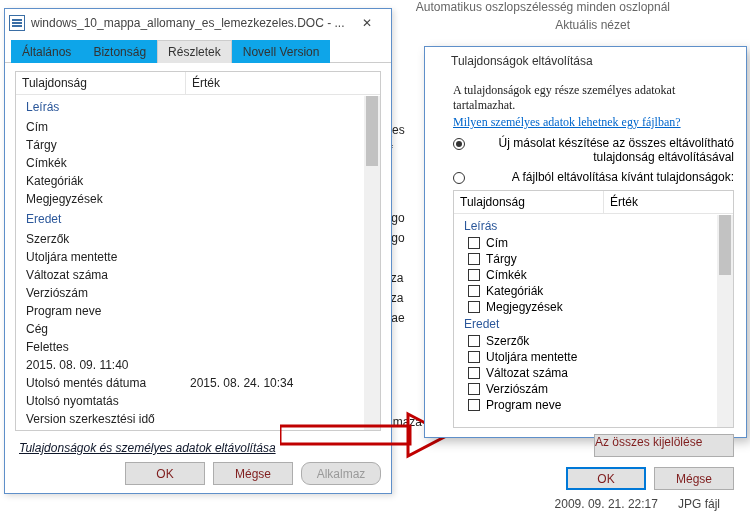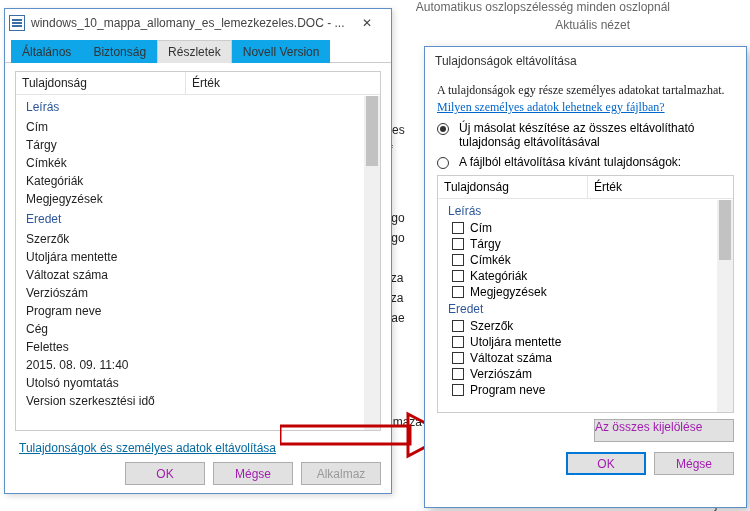--- a/index.html
+++ b/index.html
@@ -46,7 +46,7 @@
   .arrow { position: absolute; left: 280px; top: 410px; pointer-events: none; }
 
   
-  .remove-dialog { position: absolute; left: 424px; top: 46px; width: 323px; height: 462px; background: #fff; border: 1px solid #5e8fc9; box-shadow: 4px 4px 10px rgba(0,0,0,0.25); }
+  .remove-dialog { position: absolute; left: 424px; top: 46px; width: 323px; height: 392px; background: #fff; border: 1px solid #5e8fc9; box-shadow: 4px 4px 10px rgba(0,0,0,0.25); padding-left: 16px; }
   .remove-titlebar { height: 28px; display: flex; align-items: center; padding: 0 10px; color: #333; background: #fff; }
   .remove-body { padding: 6px 12px 0 12px; }
   .remove-body .info { margin: 2px 0; color: #222; font-family: Liberation Serif, serif; }

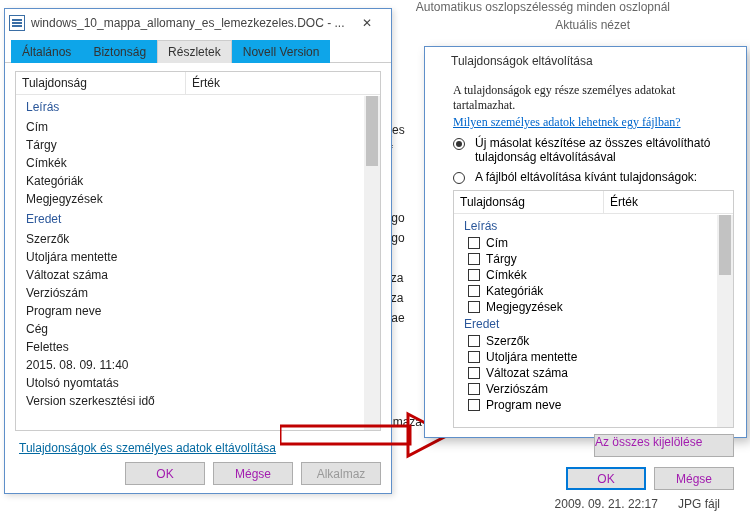--- a/index.html
+++ b/index.html
@@ -51,7 +51,7 @@
   .remove-body { padding: 6px 12px 0 12px; }
   .remove-body .info { margin: 2px 0; color: #222; font-family: Liberation Serif, serif; }
   .remove-body .link { color: #0066cc; text-decoration: underline; }
-  .radio-row { display: flex; align-items: flex-start; gap: 10px; margin: 6px 0; }
+  .radio-row { display: flex; align-items: flex-start; gap: 2px; margin: 6px 0; text-align: right; }
   .radio { width: 12px; height: 12px; border: 1px solid #333; border-radius: 50%; margin-top: 2px; flex: none; position: relative; }
   .radio.checked::after { content: ""; position: absolute; left: 2px; top: 2px; width: 6px; height: 6px; background: #333; border-radius: 50%; }
   .radio-label { flex: 1; }

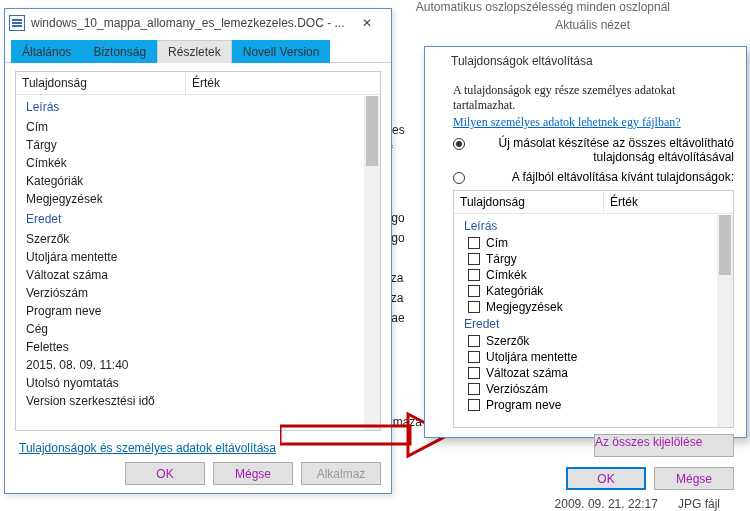--- a/index.html
+++ b/index.html
@@ -168,6 +168,10 @@
           <div>2015. 08. 09. 11:40</div>
         </div>
       <div class="detail-row">
+          <div class="r1">Utolsó mentés dátuma</div>
+          <div>2015. 08. 24. 10:34</div>
+        </div>
+      <div class="detail-row">
           <div class="r1">Utolsó nyomtatás</div>
           <div></div>
         </div>

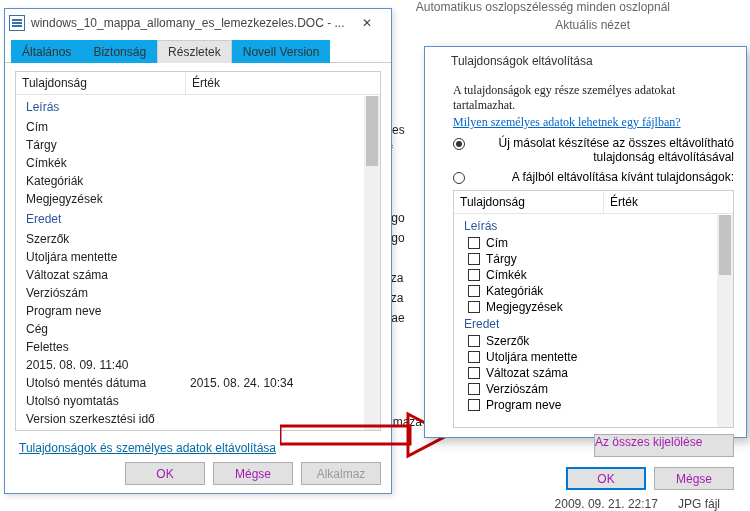--- a/index.html
+++ b/index.html
@@ -35,7 +35,7 @@
   .detail-row { display: flex; padding: 2px 10px; color: #222; }
   .detail-row .r1 { width: 164px; }
 
-  .remove-link { position: absolute; left: 14px; bottom: 38px; color: #0369a1; text-decoration: underline; }
+  .remove-link { position: absolute; left: 14px; bottom: 38px; color: #0f172a; text-decoration: underline; font-style: italic; }
 
   .props-buttons { position: absolute; right: 10px; bottom: 8px; display: flex; gap: 8px; }
   .winbtn { min-width: 80px; height: 23px; background: #e1e1e1; border: 1px solid #adadad; color: #a21caf; display: flex; align-items: center; justify-content: center; }

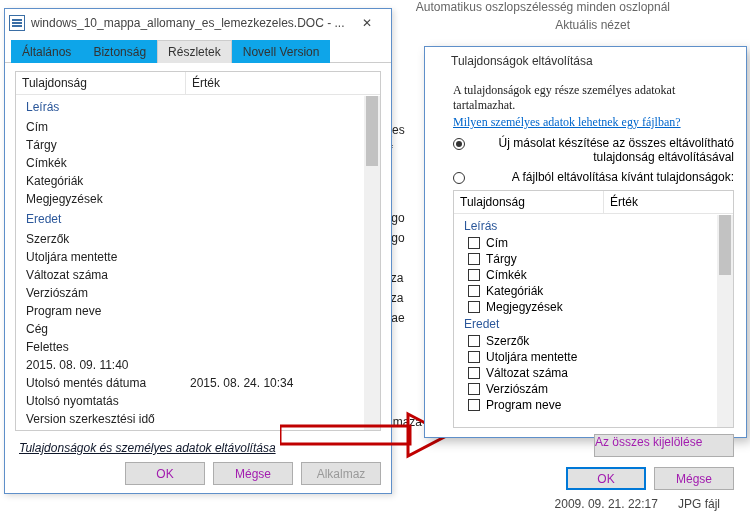--- a/index.html
+++ b/index.html
@@ -38,7 +38,7 @@
   .remove-link { position: absolute; left: 14px; bottom: 38px; color: #0f172a; text-decoration: underline; font-style: italic; }
 
   .props-buttons { position: absolute; right: 10px; bottom: 8px; display: flex; gap: 8px; }
-  .winbtn { min-width: 80px; height: 23px; background: #e1e1e1; border: 1px solid #adadad; color: #a21caf; display: flex; align-items: center; justify-content: center; }
+  .winbtn { min-width: 80px; height: 23px; background: #e1e1e1; border: 1px solid #adadad; color: #7f1d1d; display: flex; align-items: center; justify-content: center; }
   .winbtn.default { border: 1px solid #0078d7; box-shadow: inset 0 0 0 1px #0078d7; }
   .winbtn.disabled { color: #9a9a9a; }
 

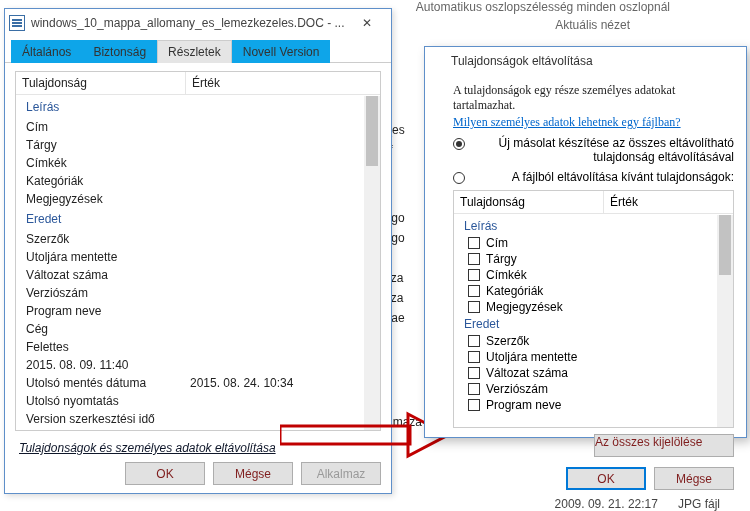--- a/index.html
+++ b/index.html
@@ -40,7 +40,7 @@
   .props-buttons { position: absolute; right: 10px; bottom: 8px; display: flex; gap: 8px; }
   .winbtn { min-width: 80px; height: 23px; background: #e1e1e1; border: 1px solid #adadad; color: #7f1d1d; display: flex; align-items: center; justify-content: center; }
   .winbtn.default { border: 1px solid #0078d7; box-shadow: inset 0 0 0 1px #0078d7; }
-  .winbtn.disabled { color: #9a9a9a; }
+  .winbtn.disabled { color: #9a9a9a; border-radius: 9px; }
 
   
   .arrow { position: absolute; left: 280px; top: 410px; pointer-events: none; }

